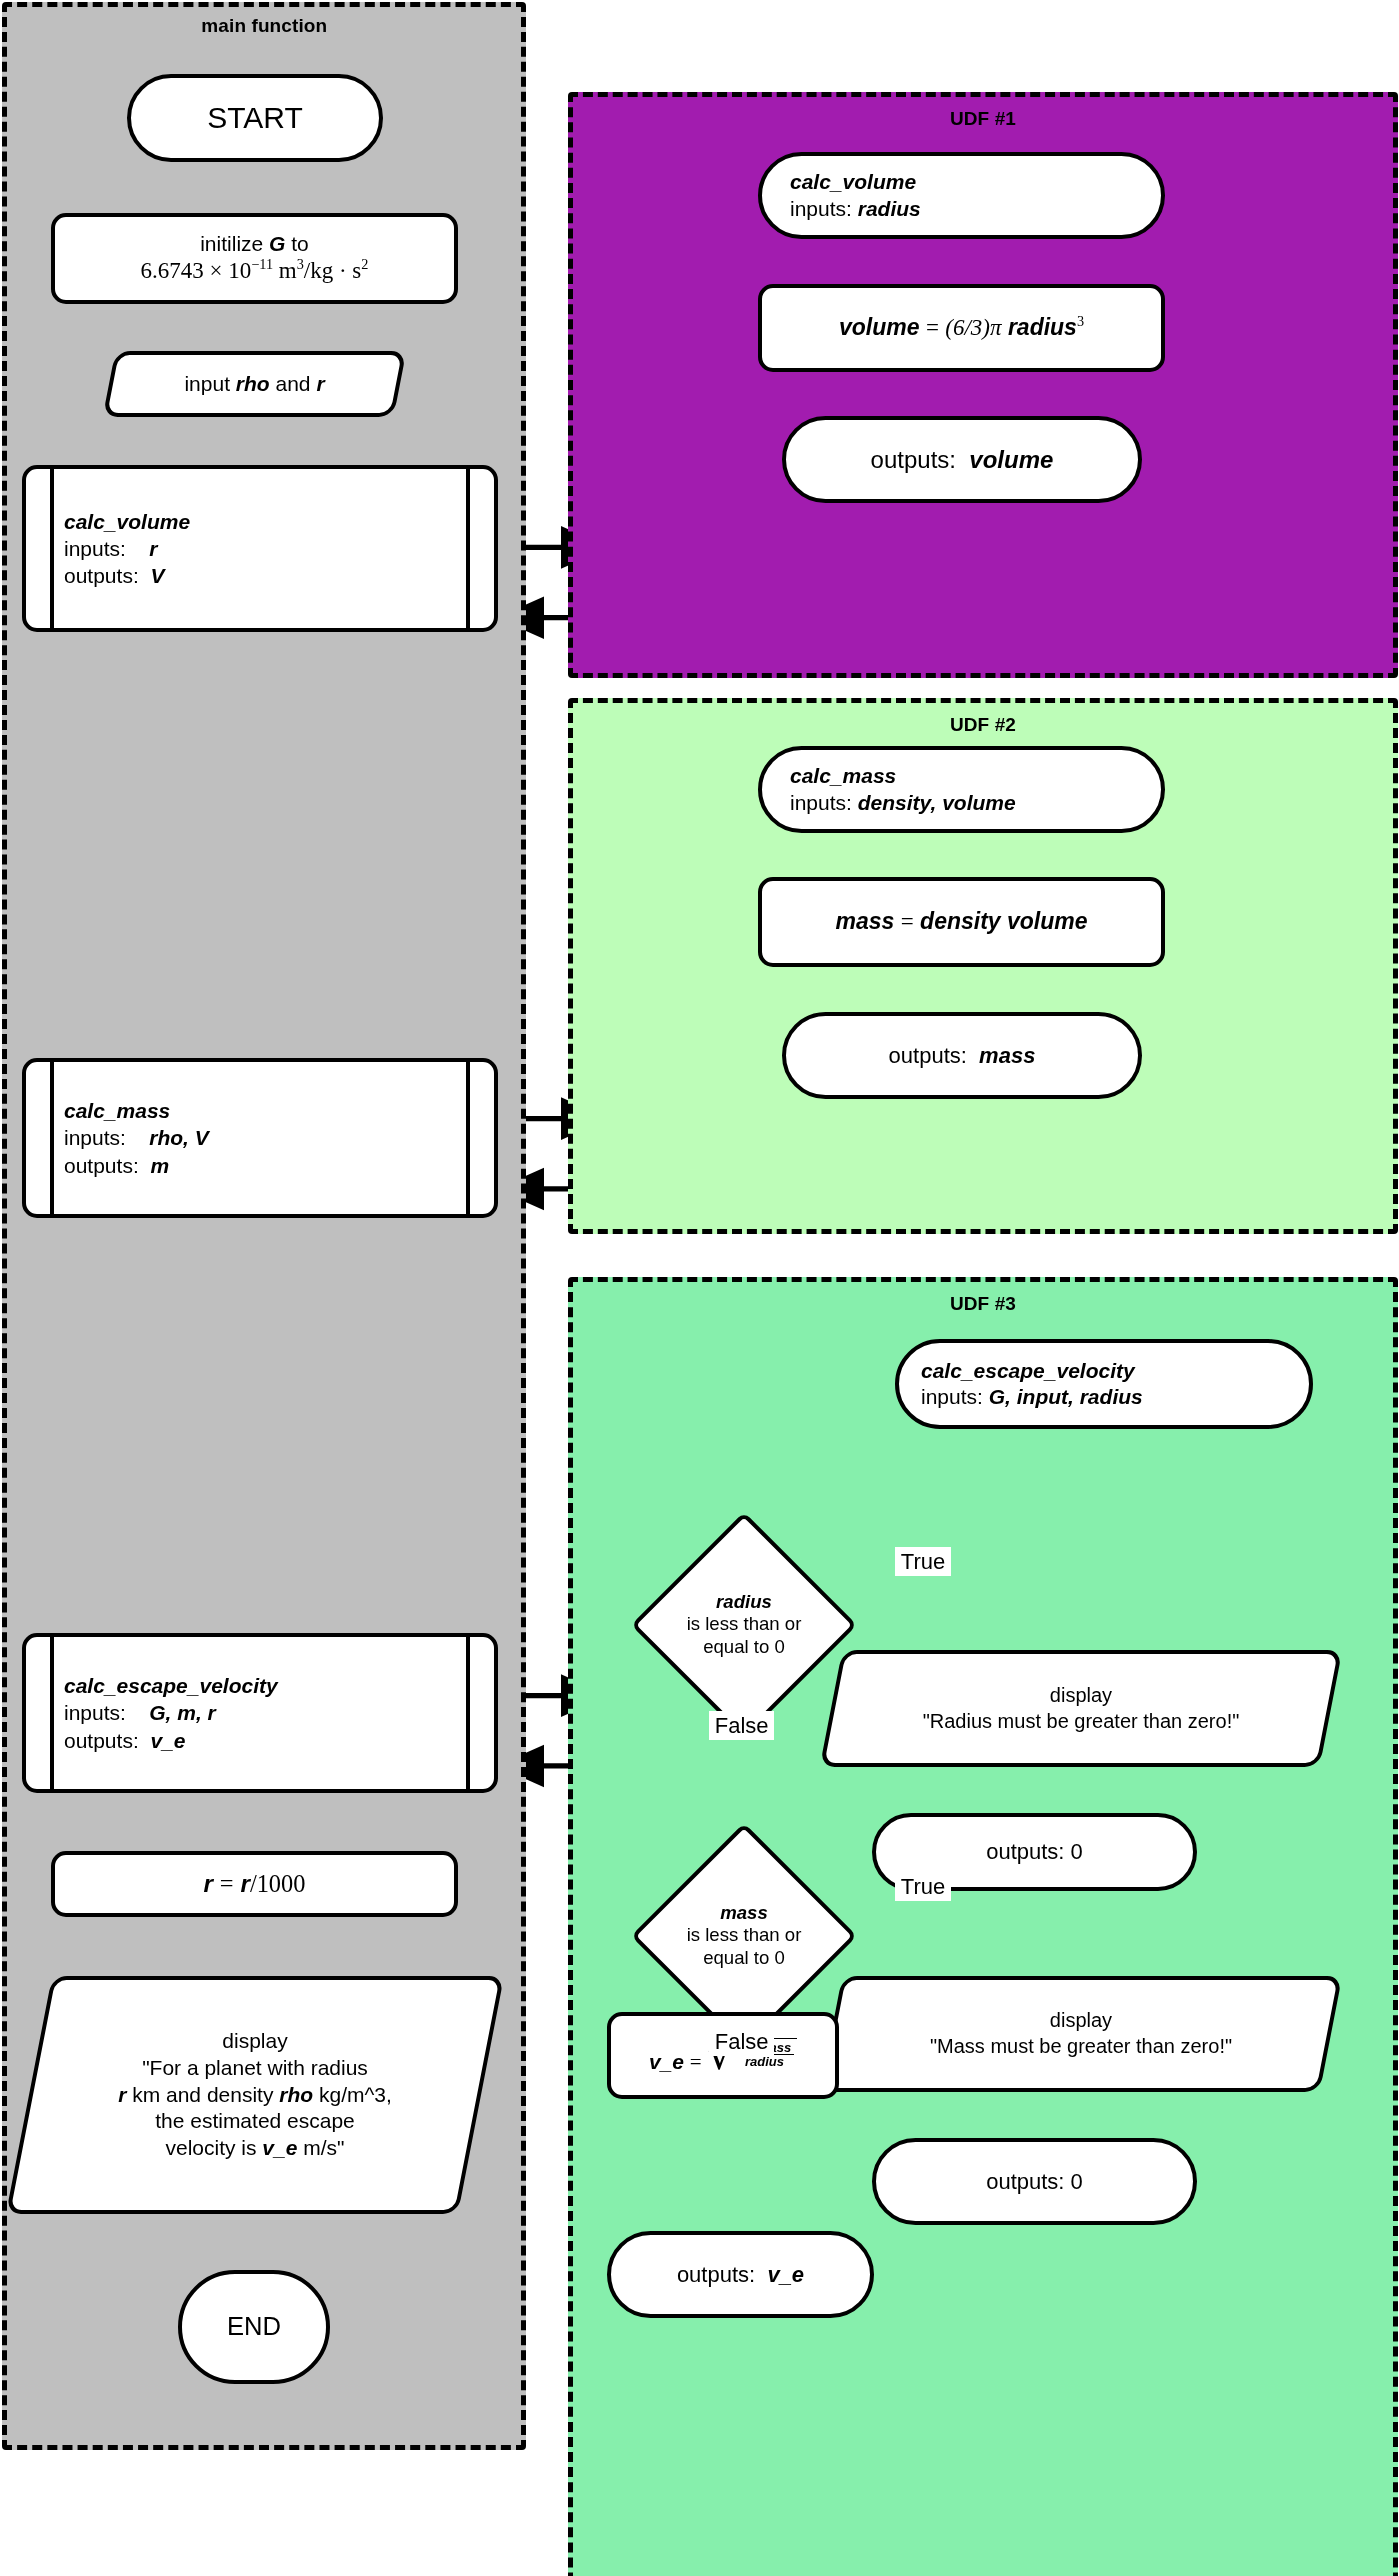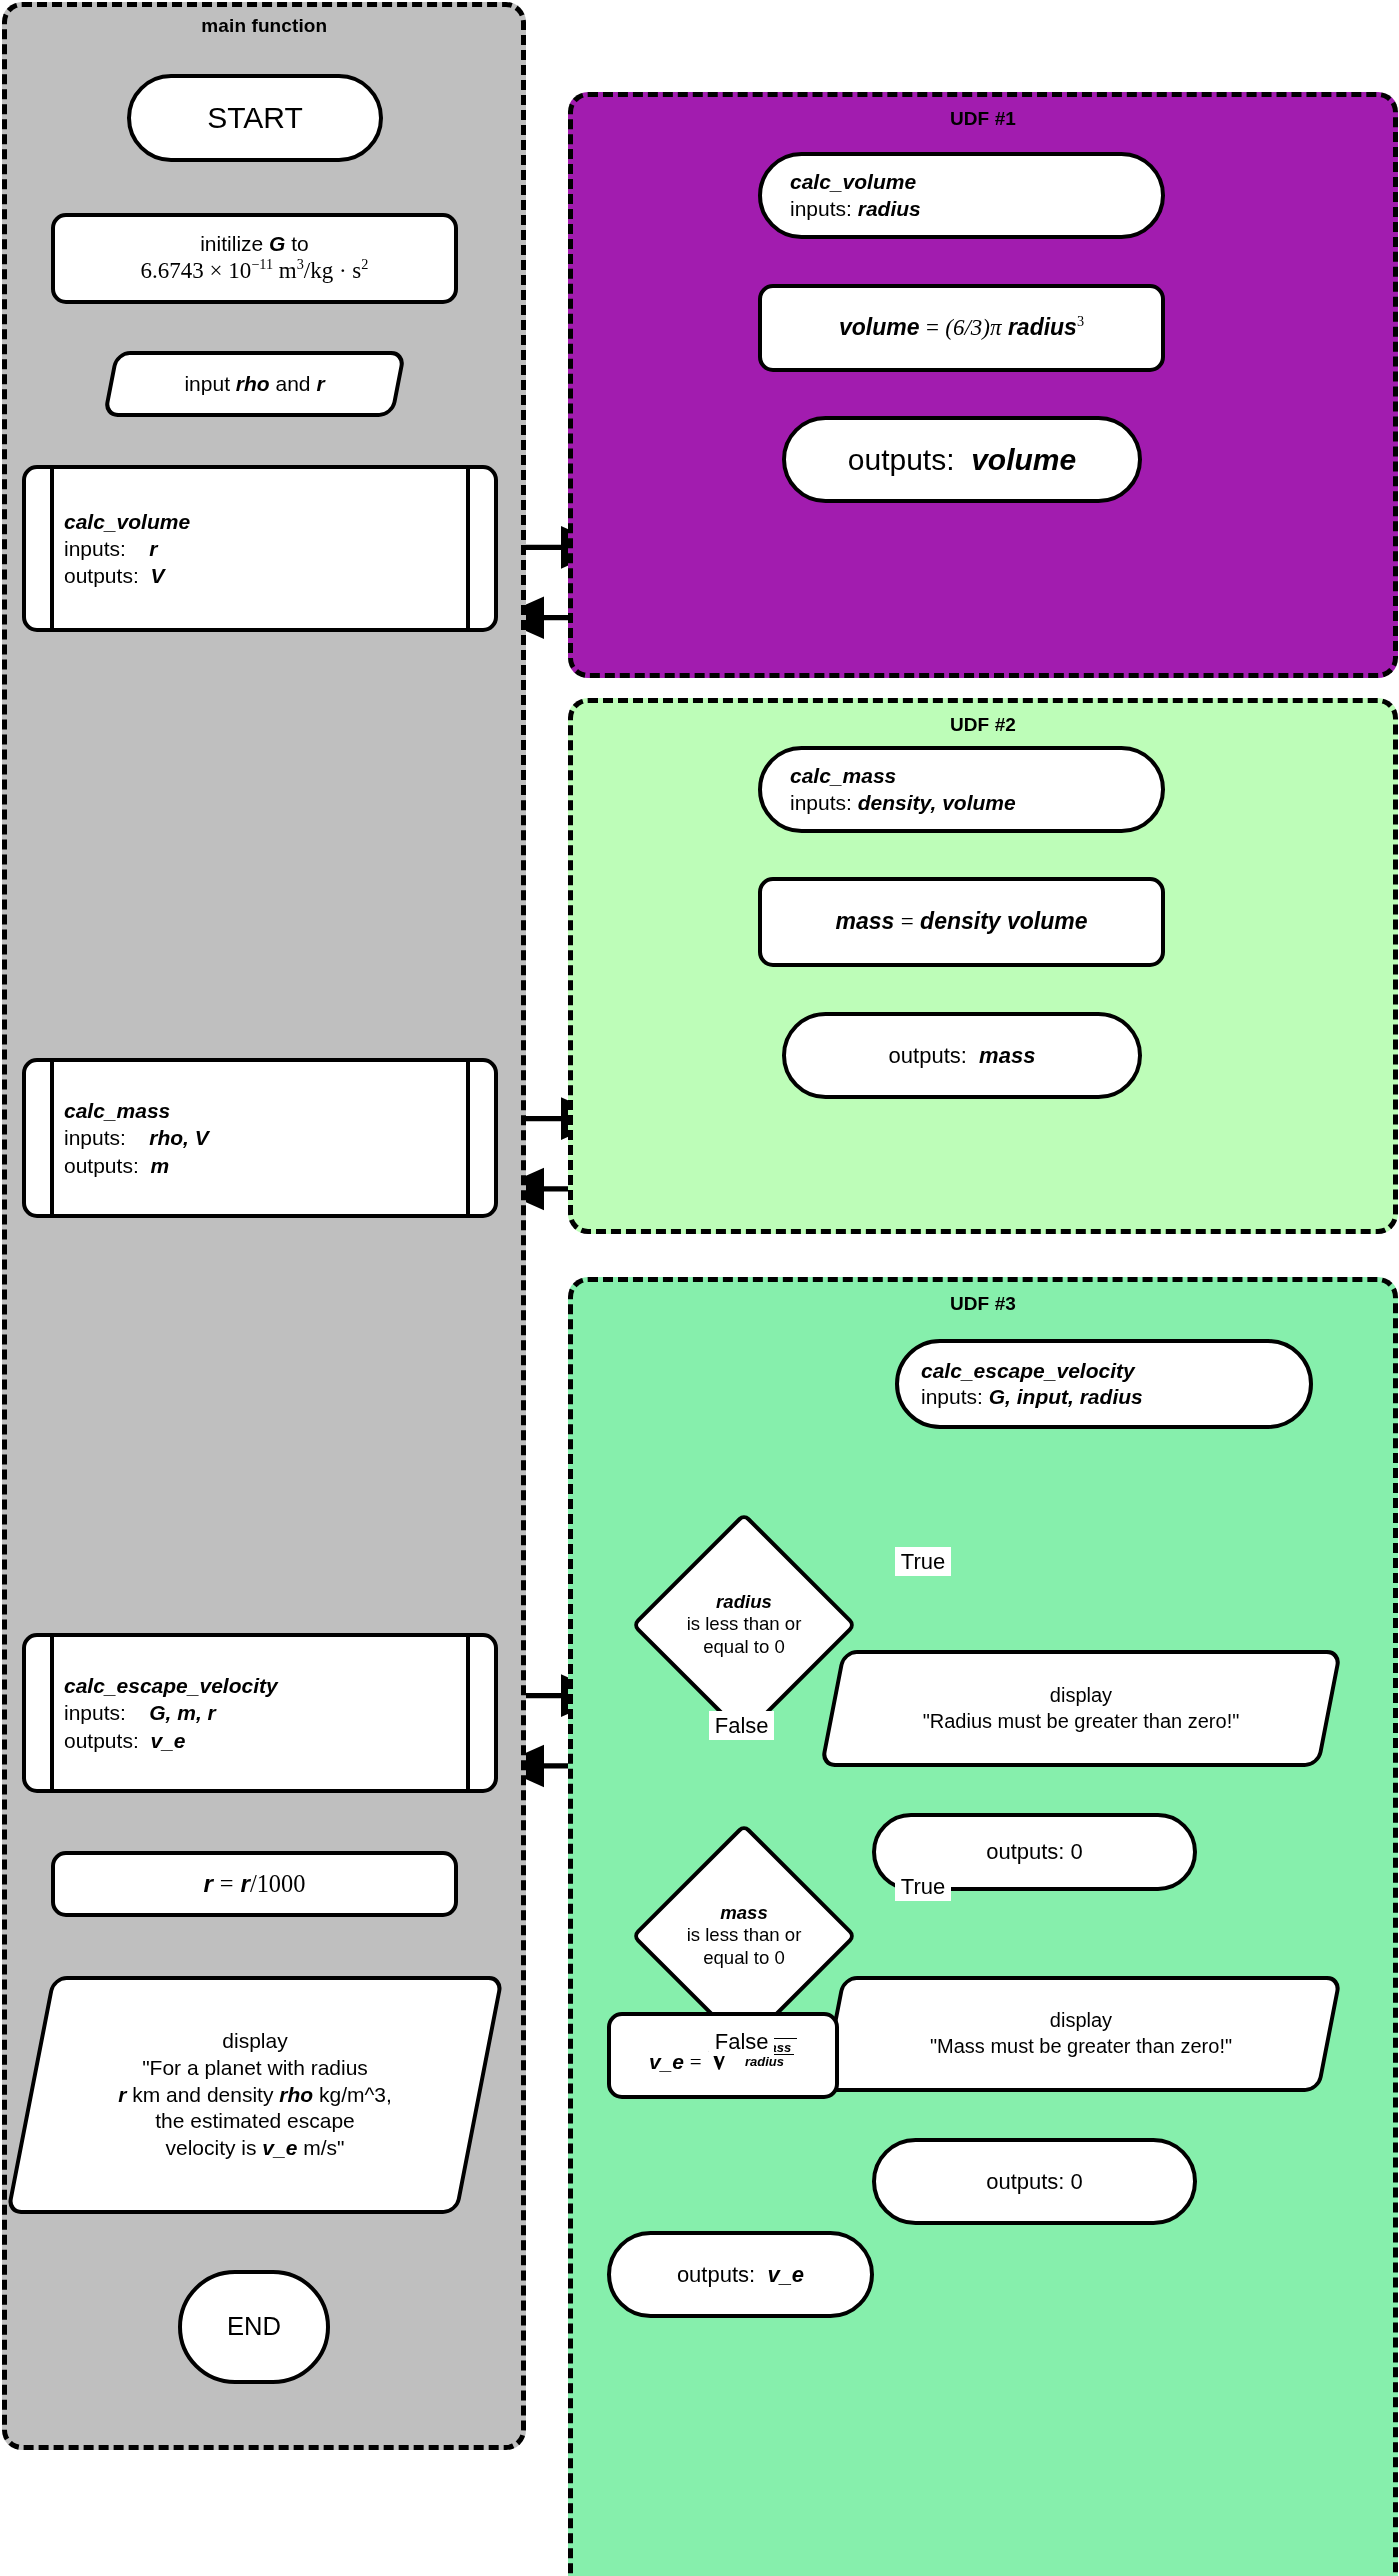--- a/index.html
+++ b/index.html
@@ -12,7 +12,7 @@
   svg#wire{position:absolute;left:0;top:0;width:1400px;height:2576px;pointer-events:none;}
 
   
-  .panel{position:absolute;border:5.2px dashed #000;border-radius:20px;box-sizing:border-box;padding-left:48px;}
+  .panel{position:absolute;border:5.2px dashed #000;border-radius:4px;box-sizing:border-box;padding-left:48px;}
   #panel-main{left:2.3px;top:2.3px;width:524px;height:2448px;background:#bfbfbf;}
   #panel-udf1{left:568px;top:92px;width:830px;height:586px;background:#a21caf;}
   #panel-udf2{left:568px;top:698px;width:830px;height:536px;background:#bdfdb8;}

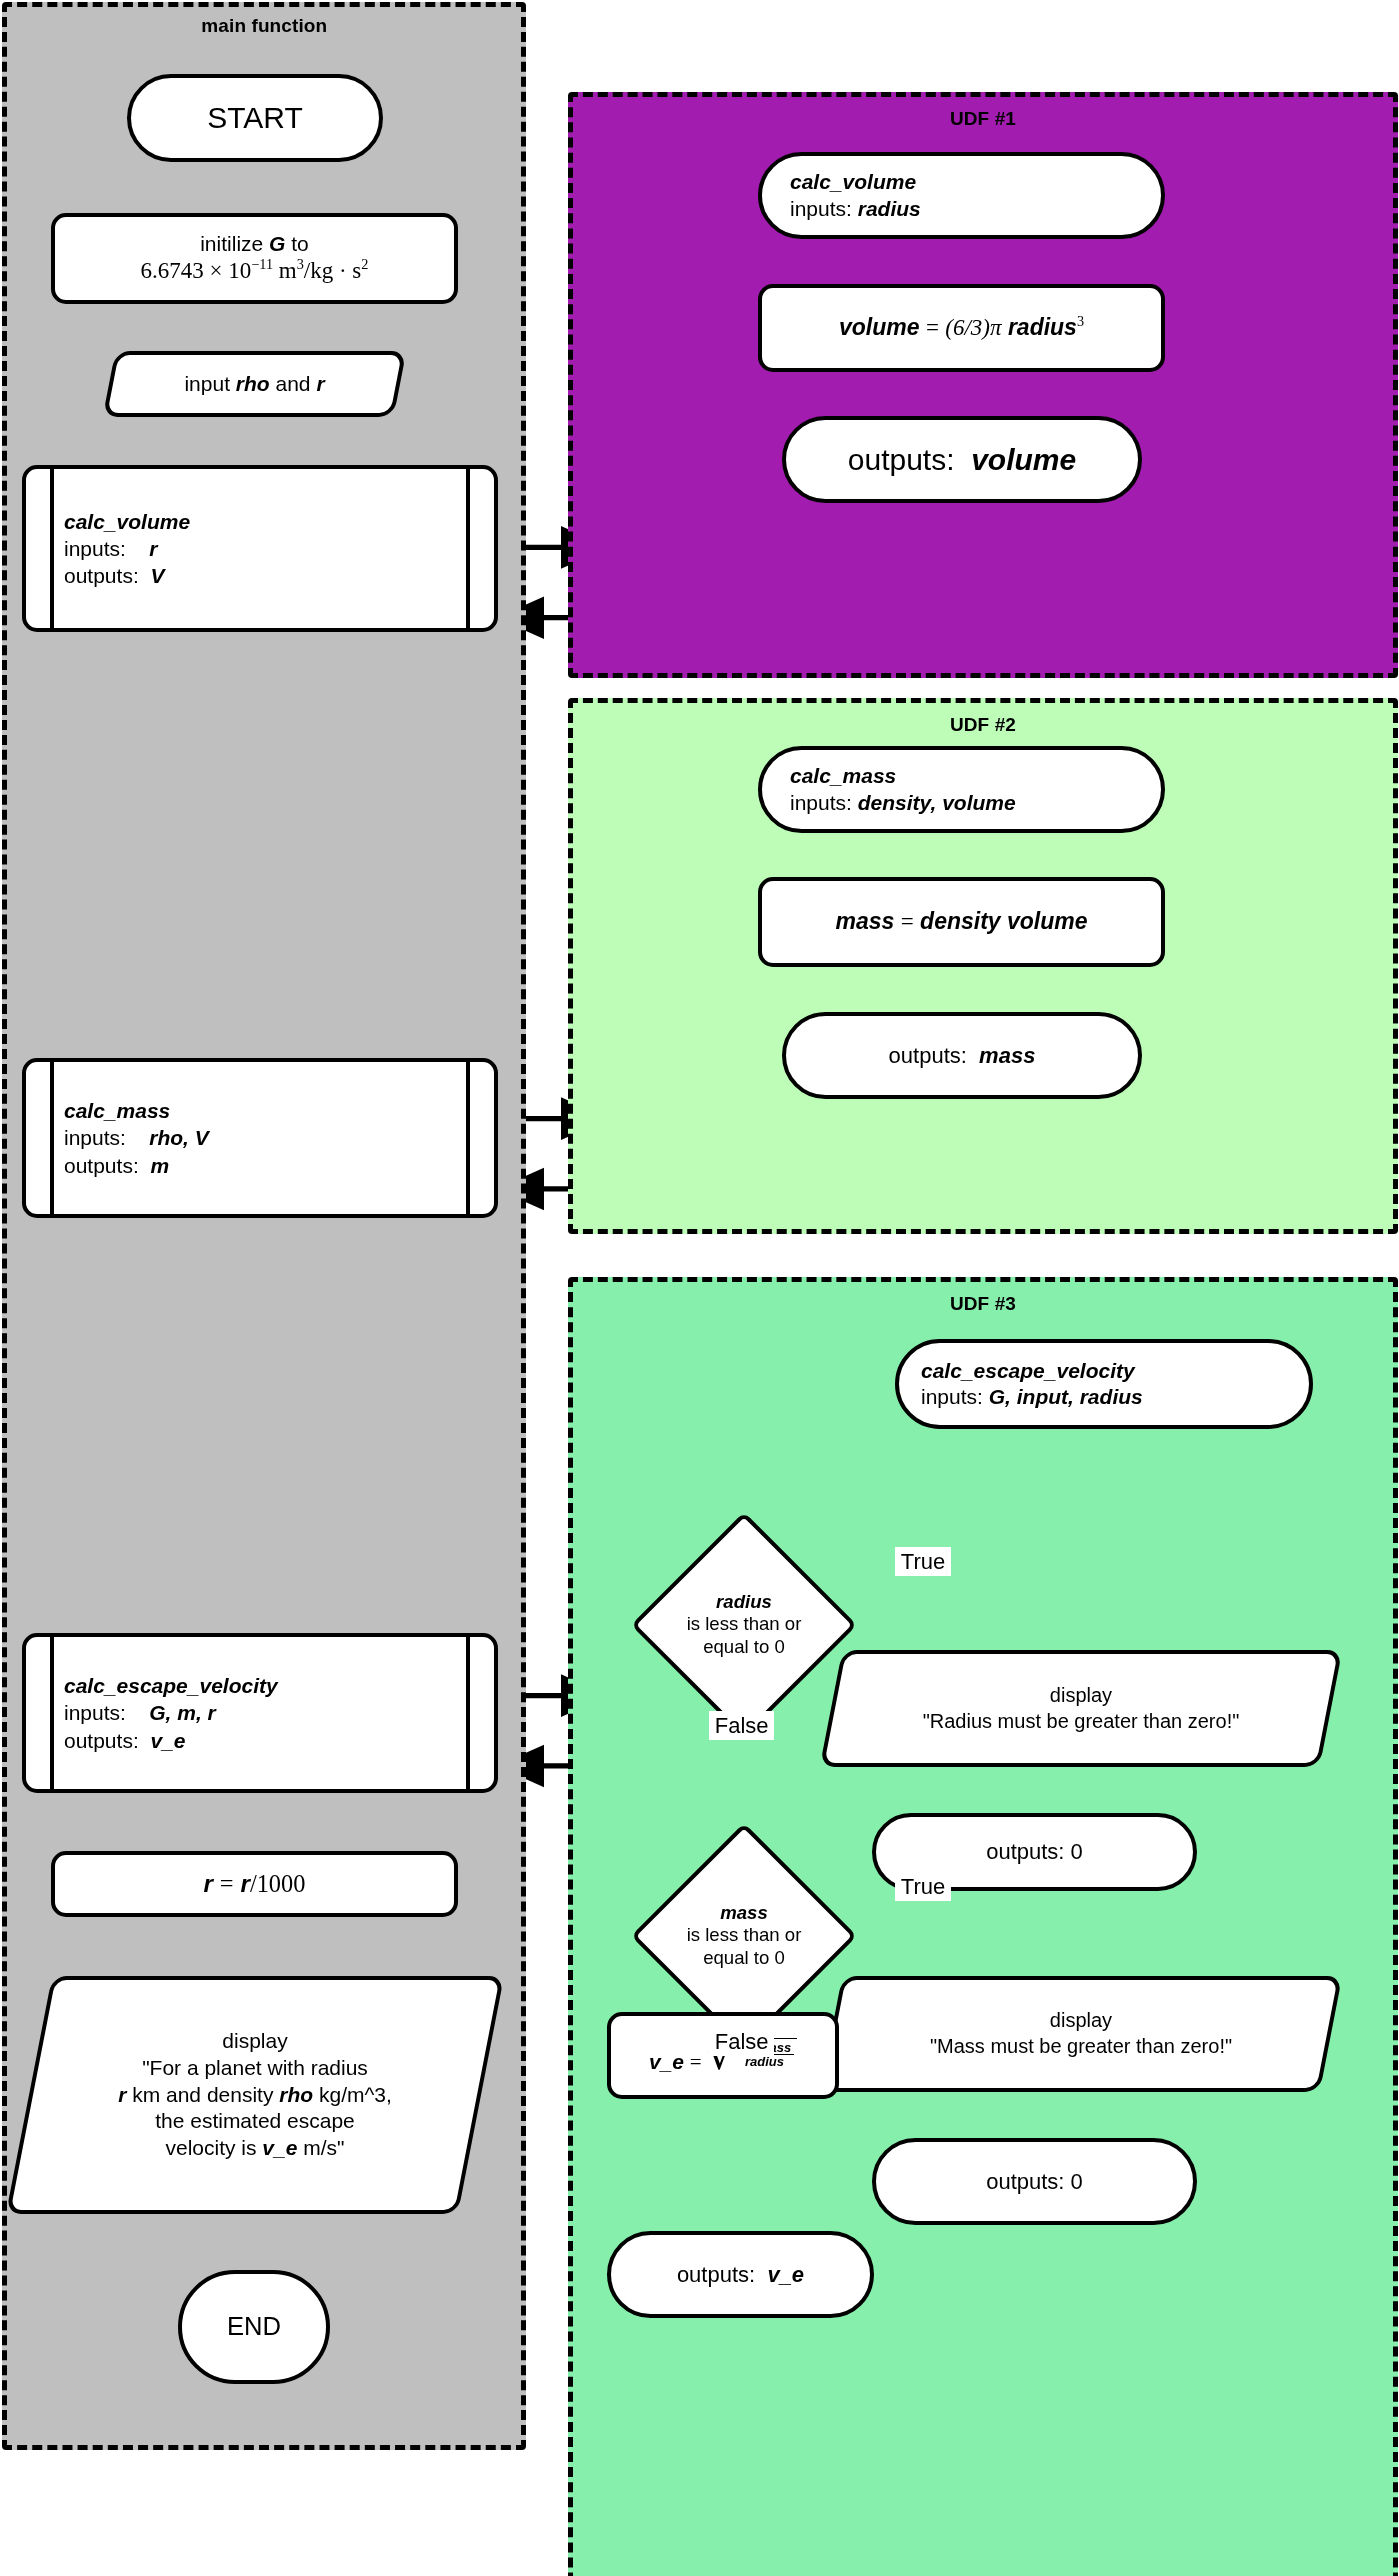--- a/index.html
+++ b/index.html
@@ -279,7 +279,7 @@
     </span>
   </div>
 
-  <div class="node terminal" style="left:782px;top:416px;width:360px;height:87px;font-size:30px;">
+  <div class="node terminal" style="left:782px;top:416px;width:360px;height:87px;font-size:24px;">
     <span class="txt">
       <span>outputs:</span>&nbsp;
       <span class="b">volume</span>

